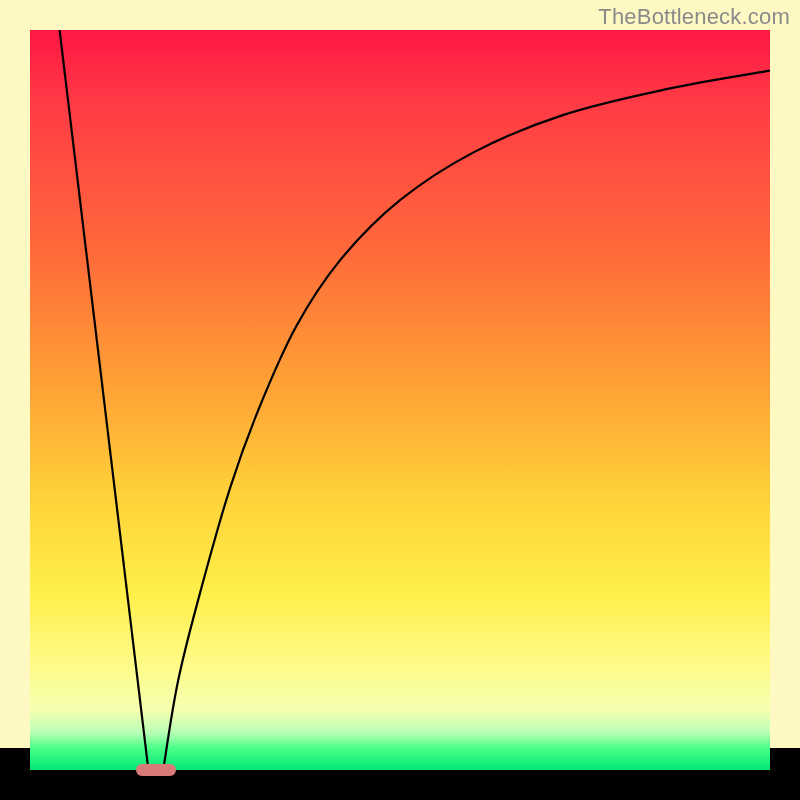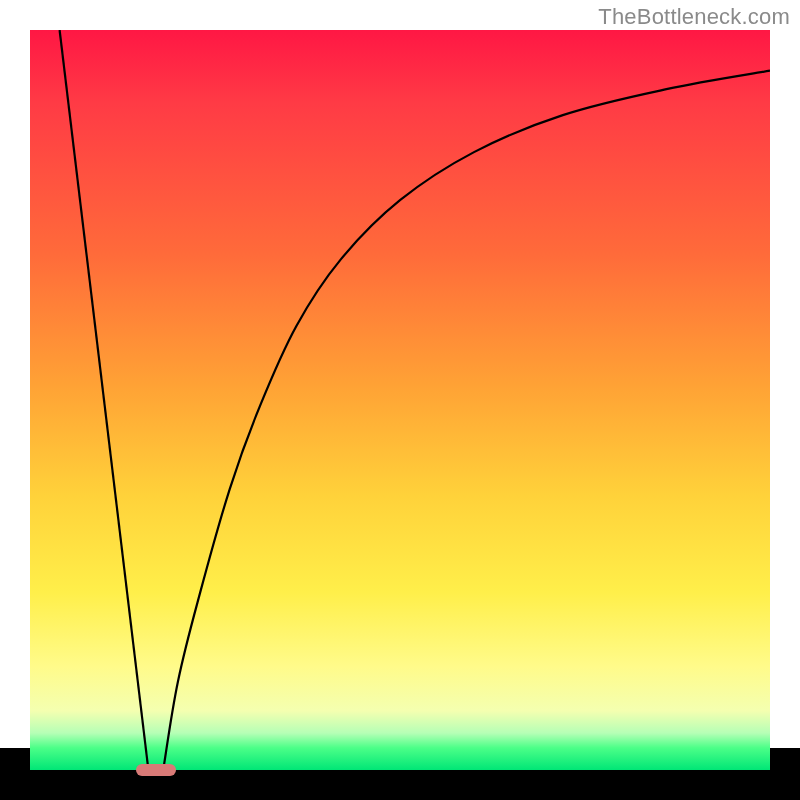--- a/index.html
+++ b/index.html
@@ -15,7 +15,7 @@
     position: relative;
     width: 800px;
     height: 748px;
-    background: #ffffff;
+    background: #fef9c3;
   }
   #plot-area {
     position: absolute;

